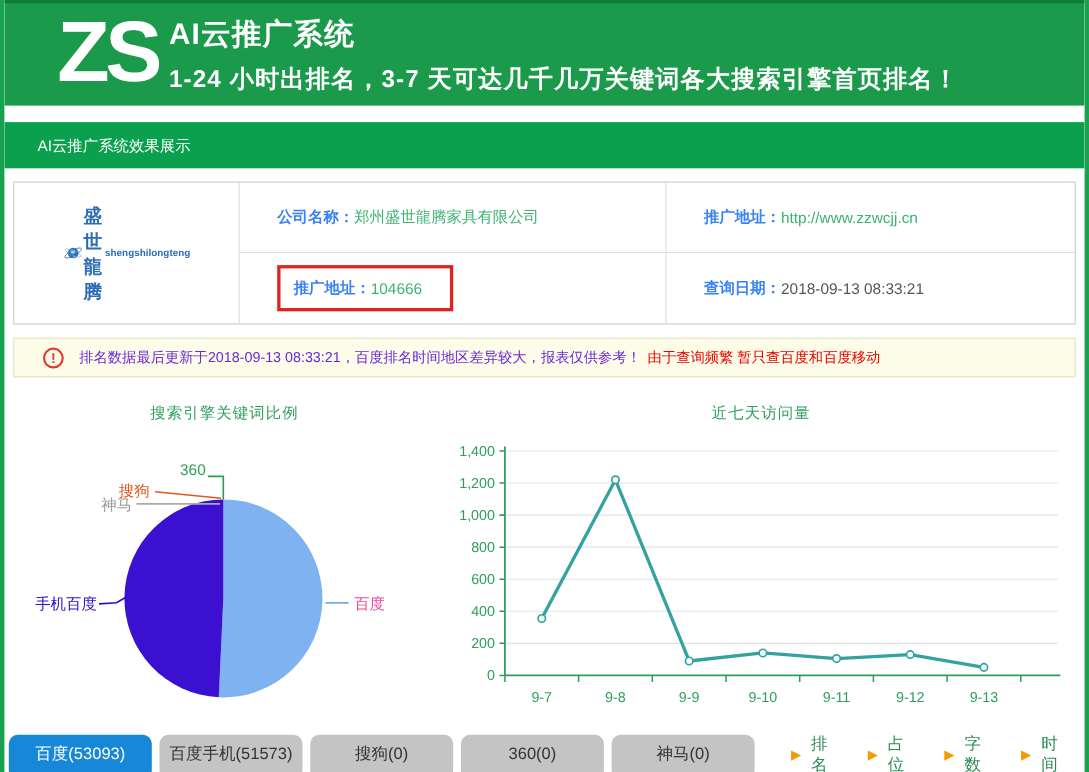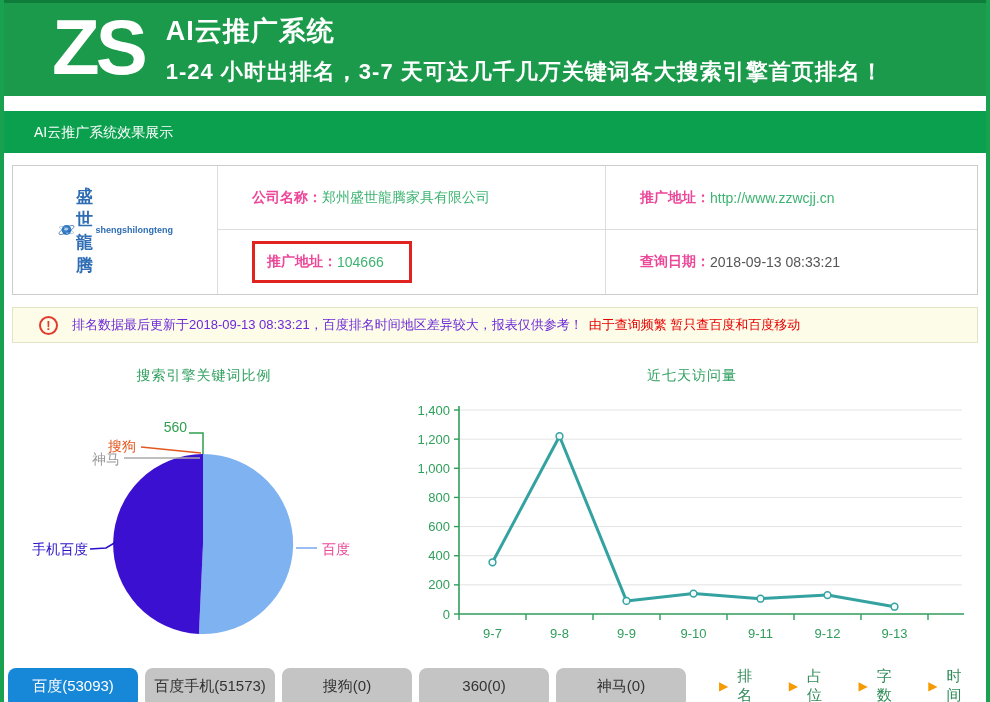--- a/index.html
+++ b/index.html
@@ -10,7 +10,7 @@
 
   
   .app-header { height:96px; background:#1a9a4a; border-top:3px solid #0e7d3a;
-    display:flex; align-items:center;gap:12px; }
+    display:flex; align-items:center; }
   .zs-logo { font-size:78px; font-weight:900; color:#fff; line-height:1;
     margin:0 10px 6px 48px; letter-spacing:-4px; }
   .header-text { display:flex; flex-direction:column; justify-content:center; }

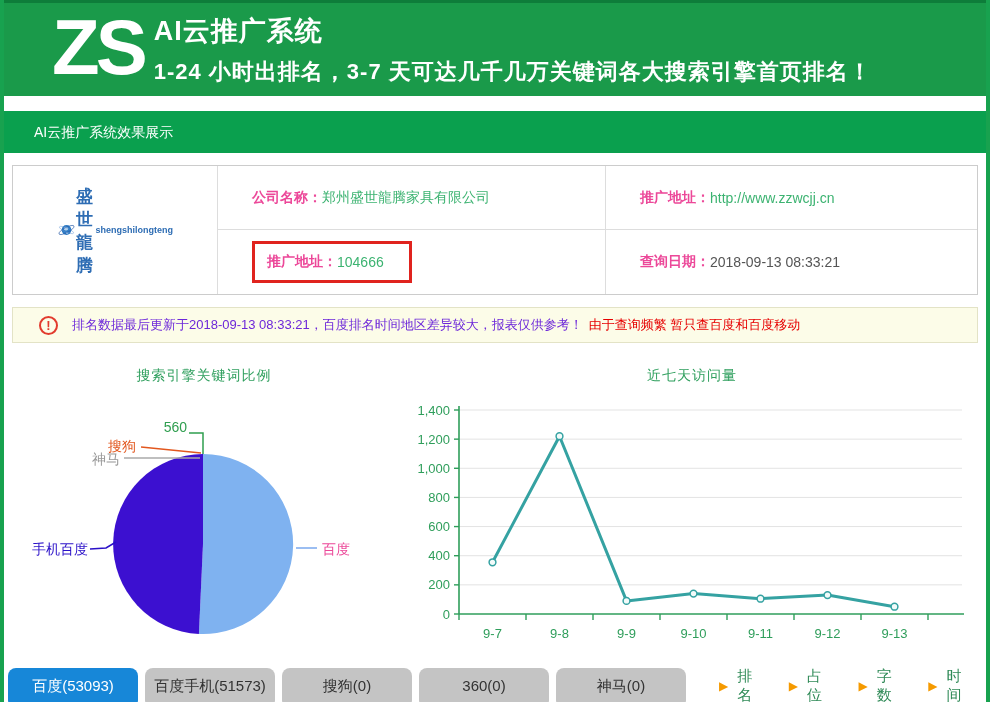--- a/index.html
+++ b/index.html
@@ -31,7 +31,7 @@
   .cell { display:flex; align-items:center; padding-left:34px; border-left:1px solid #ddd;
     font-size:14px; color:#333; }
   .cell.row1 { border-bottom:1px solid #ddd; }
-  .cell b { font-weight:bold; color:#ec4899; white-space:pre; }
+  .cell b { font-weight:bold; color:#3b82f6; white-space:pre; }
   .green-val { color:#3cb371; }
   .dark-val { color:#555; }
   .kw-box { display:flex; align-items:center; border:3px solid #e0231e; padding:9px 16px 9px 12px; min-width:160px; }

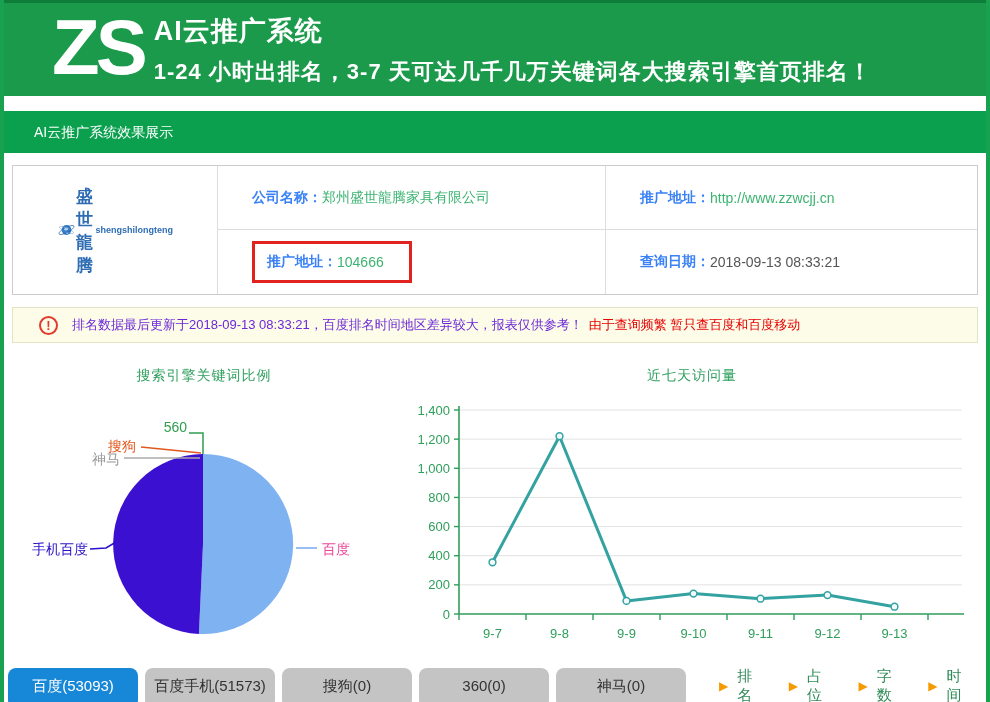--- a/index.html
+++ b/index.html
@@ -138,7 +138,7 @@
         <line x1="292" y1="193" x2="313" y2="193" stroke="#7aa8ee"></line>
       </g>
     </svg>
-    <span class="pie-label" style="left:153px; top:64px; width:30px; text-align:right; color:#2f9e4f;">560</span>
+    <span class="pie-label" style="left:153px; top:64px; width:30px; text-align:right; color:#2f9e4f;">360</span>
     <span class="pie-label" style="left:104px; top:83px; color:#e2571e;">搜狗</span>
     <span class="pie-label" style="left:88px; top:96px; color:#999999;">神马</span>
     <span class="pie-label" style="left:28px; top:186px; color:#2a10c8;">手机百度</span>

